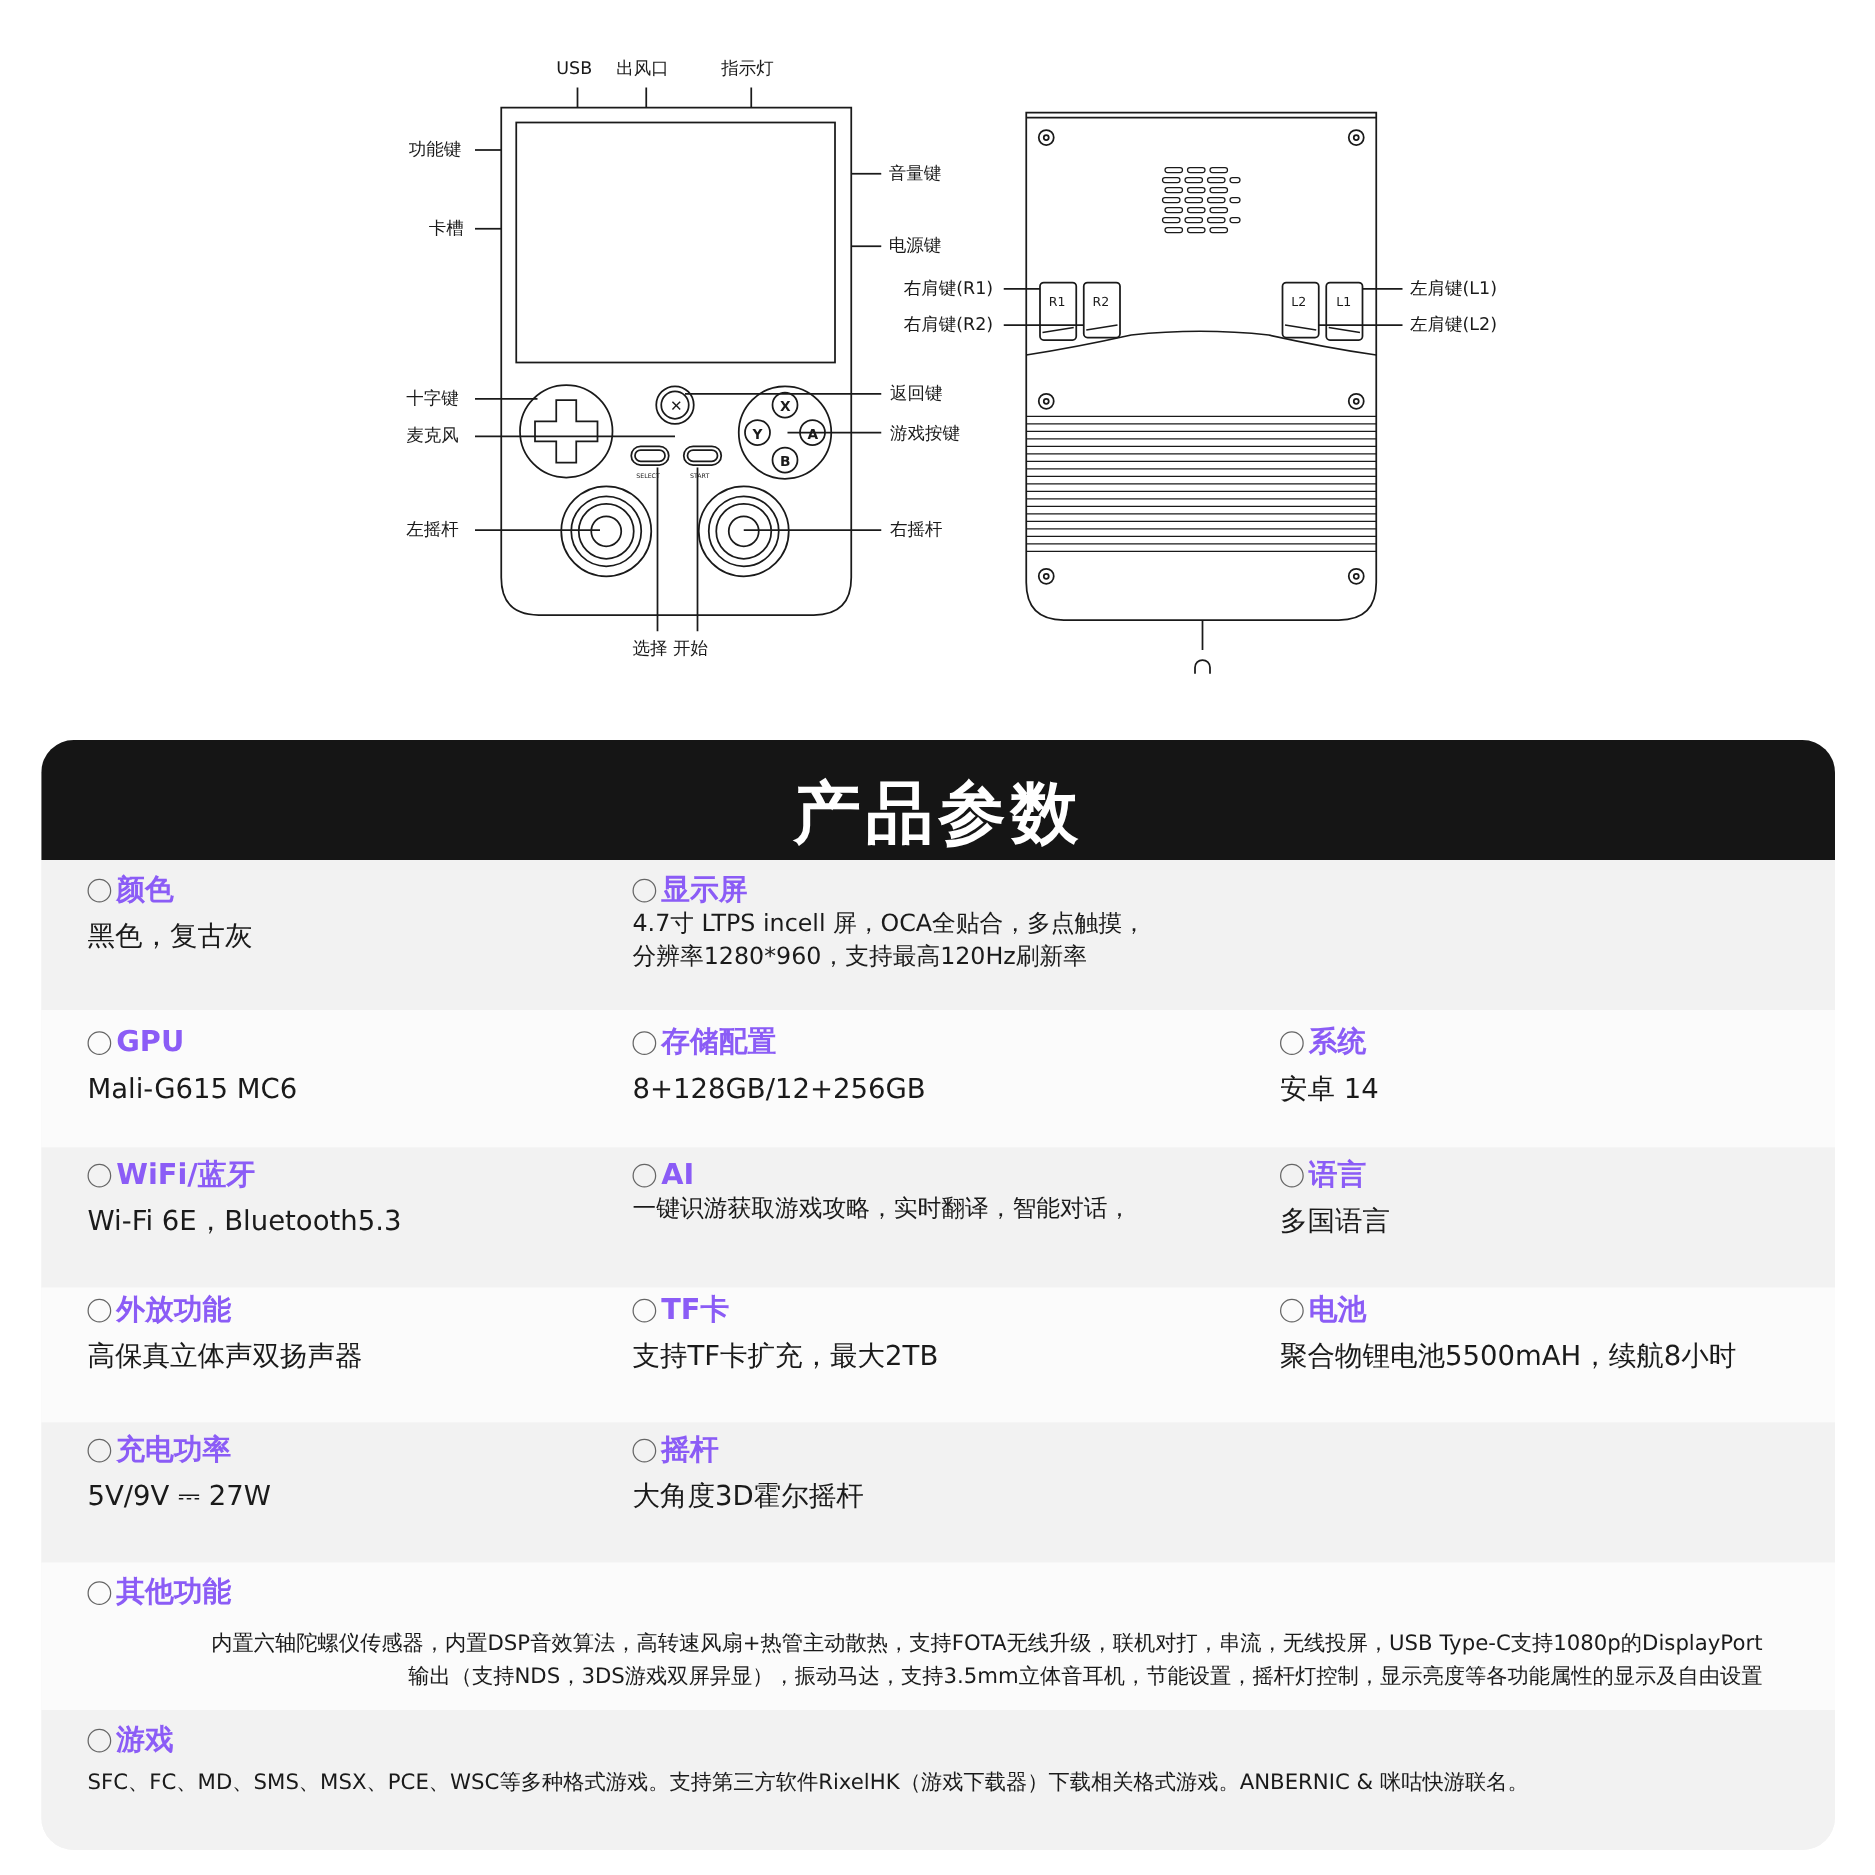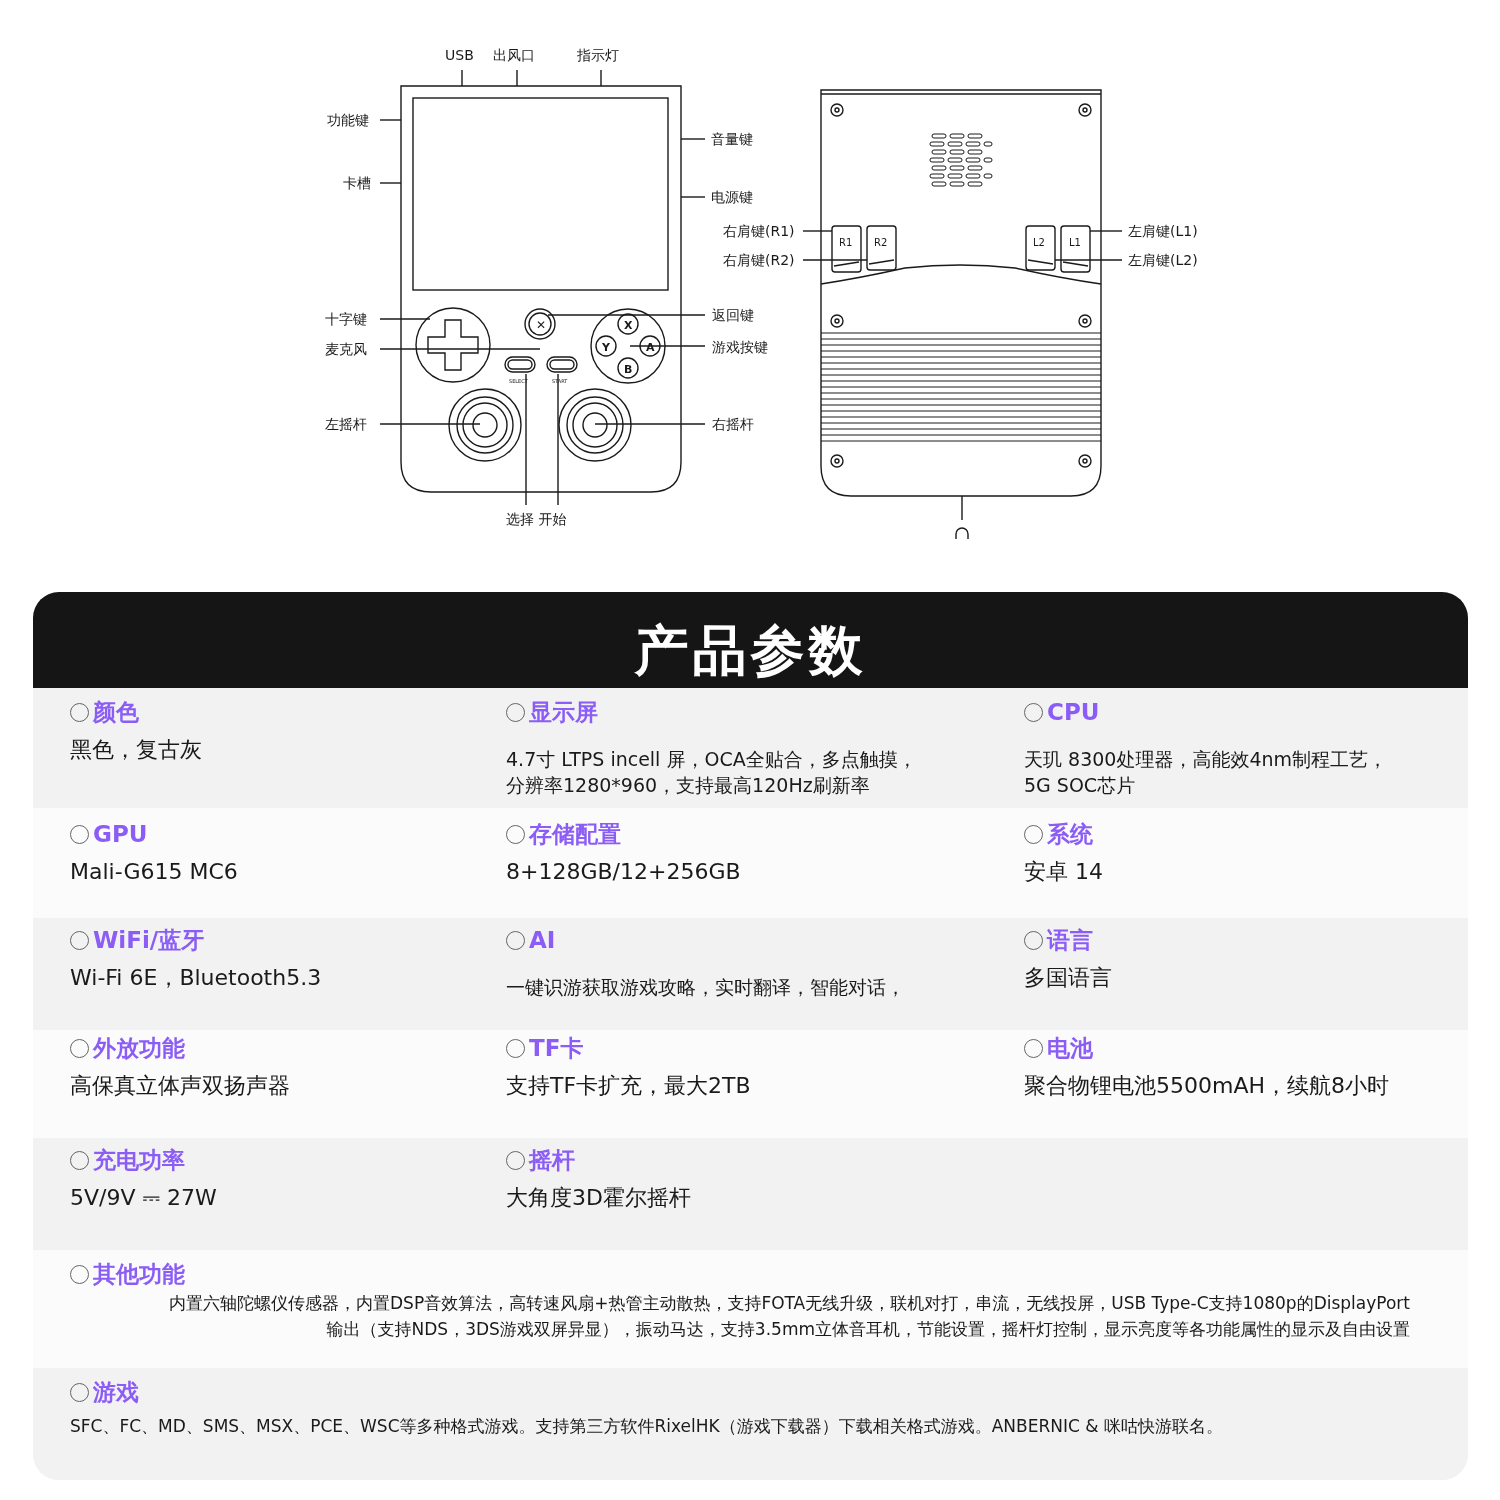--- a/index.html
+++ b/index.html
@@ -223,16 +223,6 @@
           <div>分辨率1280*960，支持最高120Hz刷新率</div>
         </div>
     </div>
-    <div class="cell" style="left:991px;top:10px">
-      <div class="ttl">
-          <span class="dot"></span>
-          <span>CPU</span>
-        </div>
-      <div class="val sm">
-          <div>天玑 8300处理器，高能效4nm制程工艺，</div>
-          <div>5G SOC芯片</div>
-        </div>
-    </div>
   </div>
 
   <div class="row wht" style="height:110px">

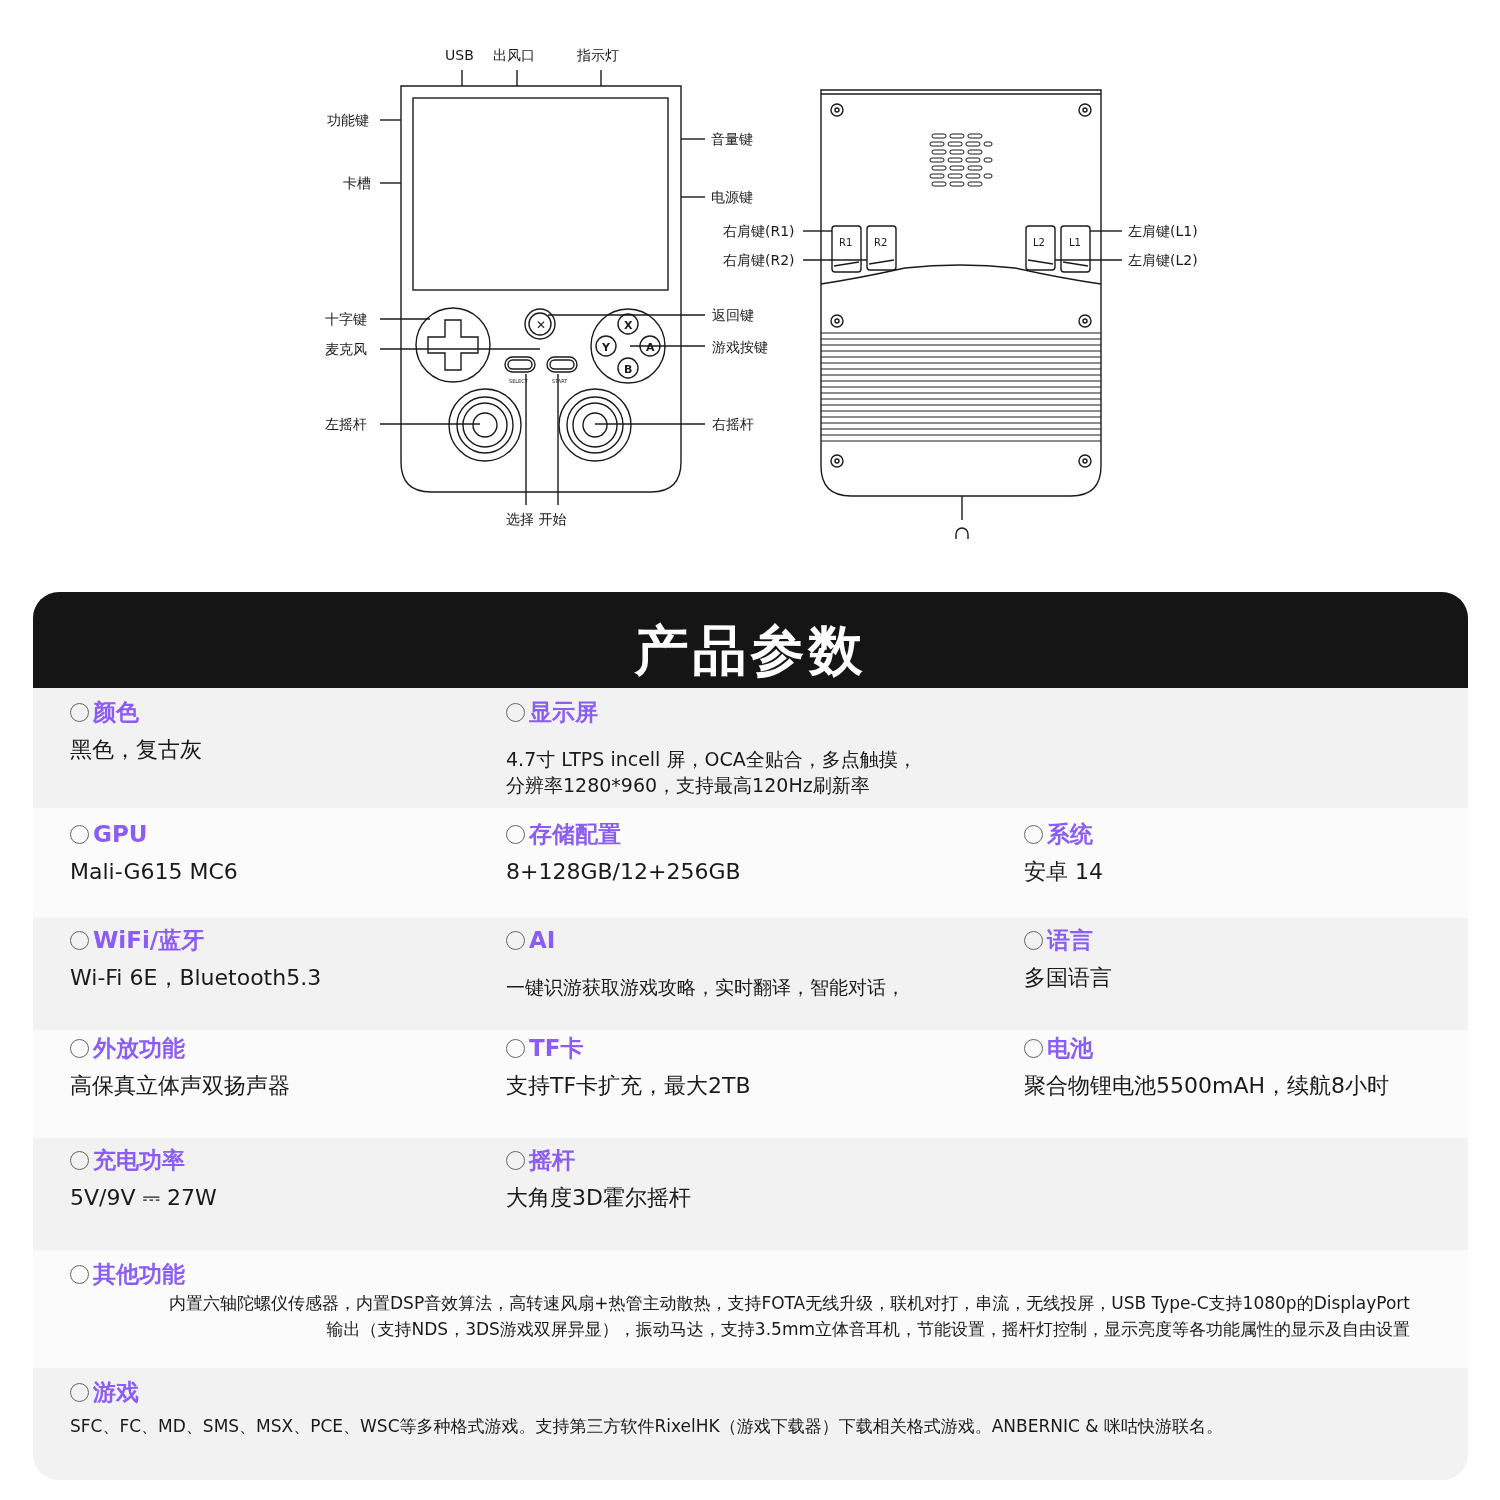--- a/index.html
+++ b/index.html
@@ -23,7 +23,7 @@
   .ttl { font-size: 23px; color: #8b5cf6; font-weight: bold; display: flex; align-items: center; line-height: 28px; }
   .ttl .dot { width: 19px; height: 19px; border: 1.5px solid #666; border-radius: 50%; margin-right: 4px; flex: none; }
   .val { font-size: 22px; color: #1a1a1a; line-height: 28px; margin-top: 10px; white-space: nowrap; }
-  .val.sm { font-size: 19px; line-height: 26px; margin-top: 20px; }
+  .val.sm { font-size: 19px; line-height: 26px; margin-top: 0; }
   .val.xs { font-size: 17px; line-height: 26px; margin-top: 8px; }
   .full .val.xs { white-space: normal; width: 1340px; }
 </style>

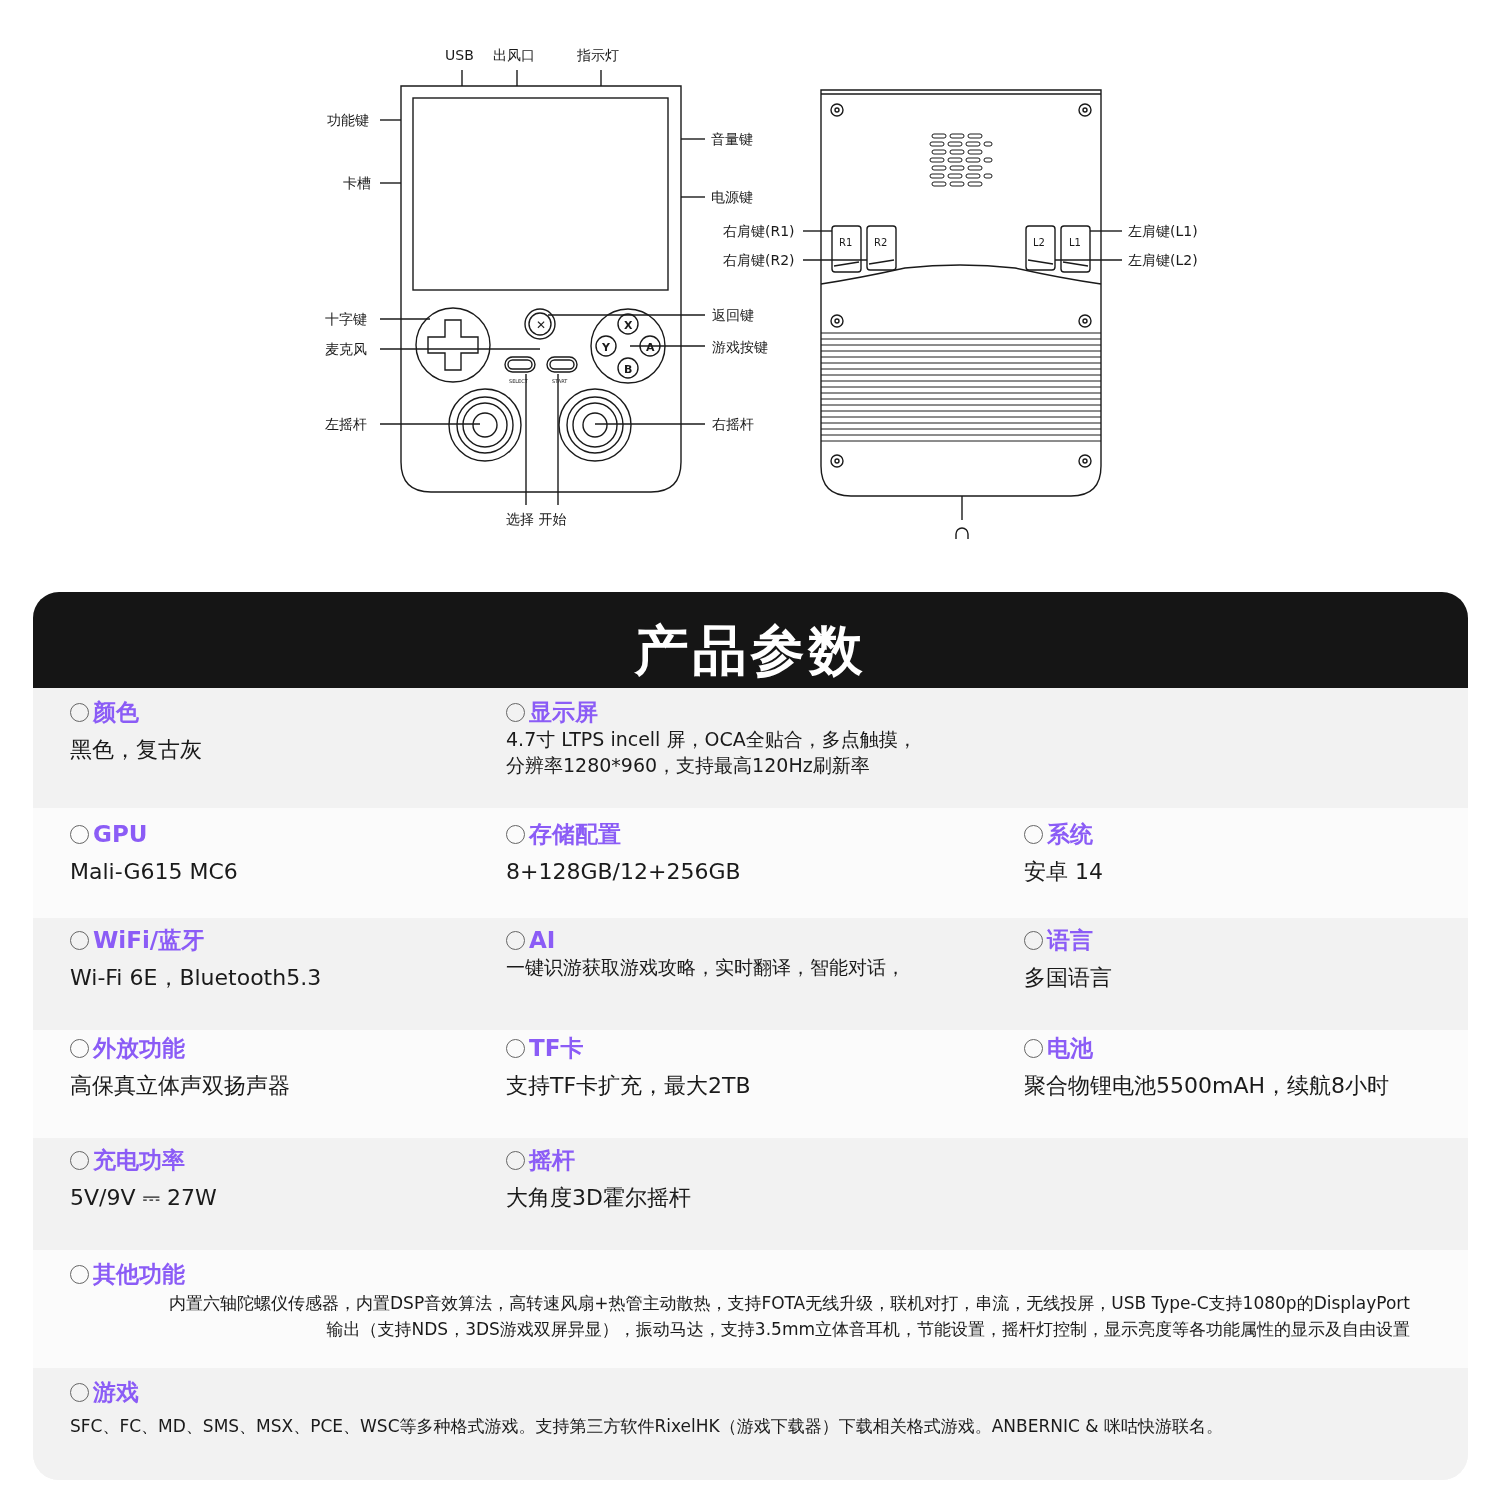--- a/index.html
+++ b/index.html
@@ -322,7 +322,7 @@
           <span class="dot"></span>
           <span>其他功能</span>
         </div>
-      <div class="val xs" style="margin-top:2px">
+      <div class="val xs" style="margin-top:14px">
           <div>内置六轴陀螺仪传感器，内置DSP音效算法，高转速风扇+热管主动散热，支持FOTA无线升级，联机对打，串流，无线投屏，USB Type-C支持1080p的DisplayPort</div>
           <div>输出（支持NDS，3DS游戏双屏异显），振动马达，支持3.5mm立体音耳机，节能设置，摇杆灯控制，显示亮度等各功能属性的显示及自由设置</div>
         </div>

